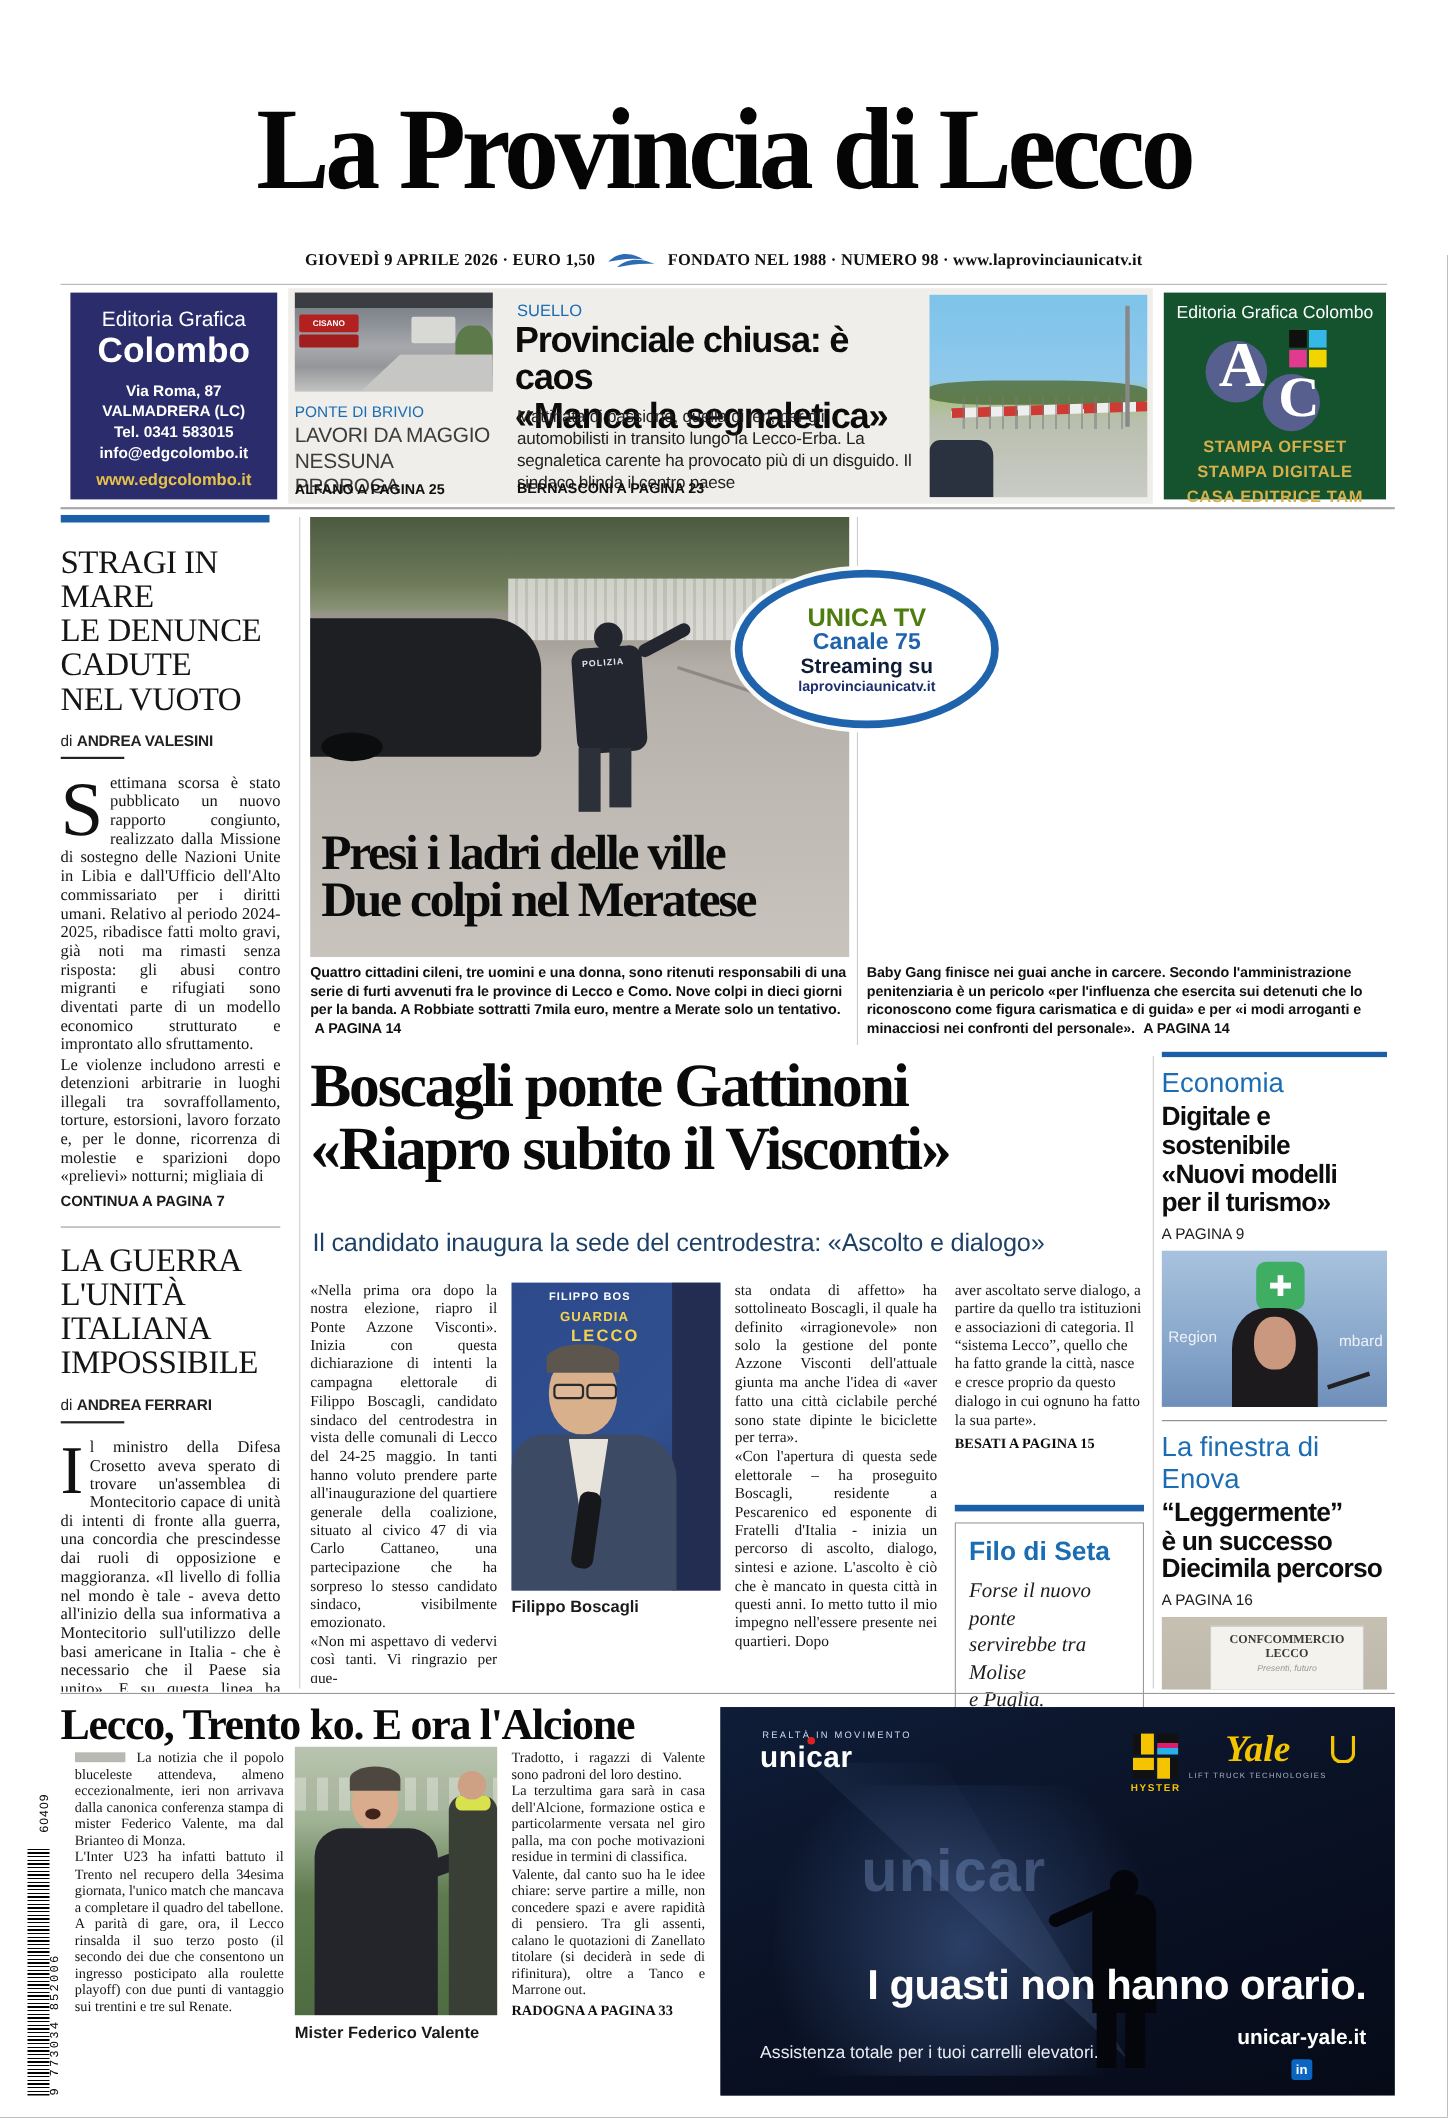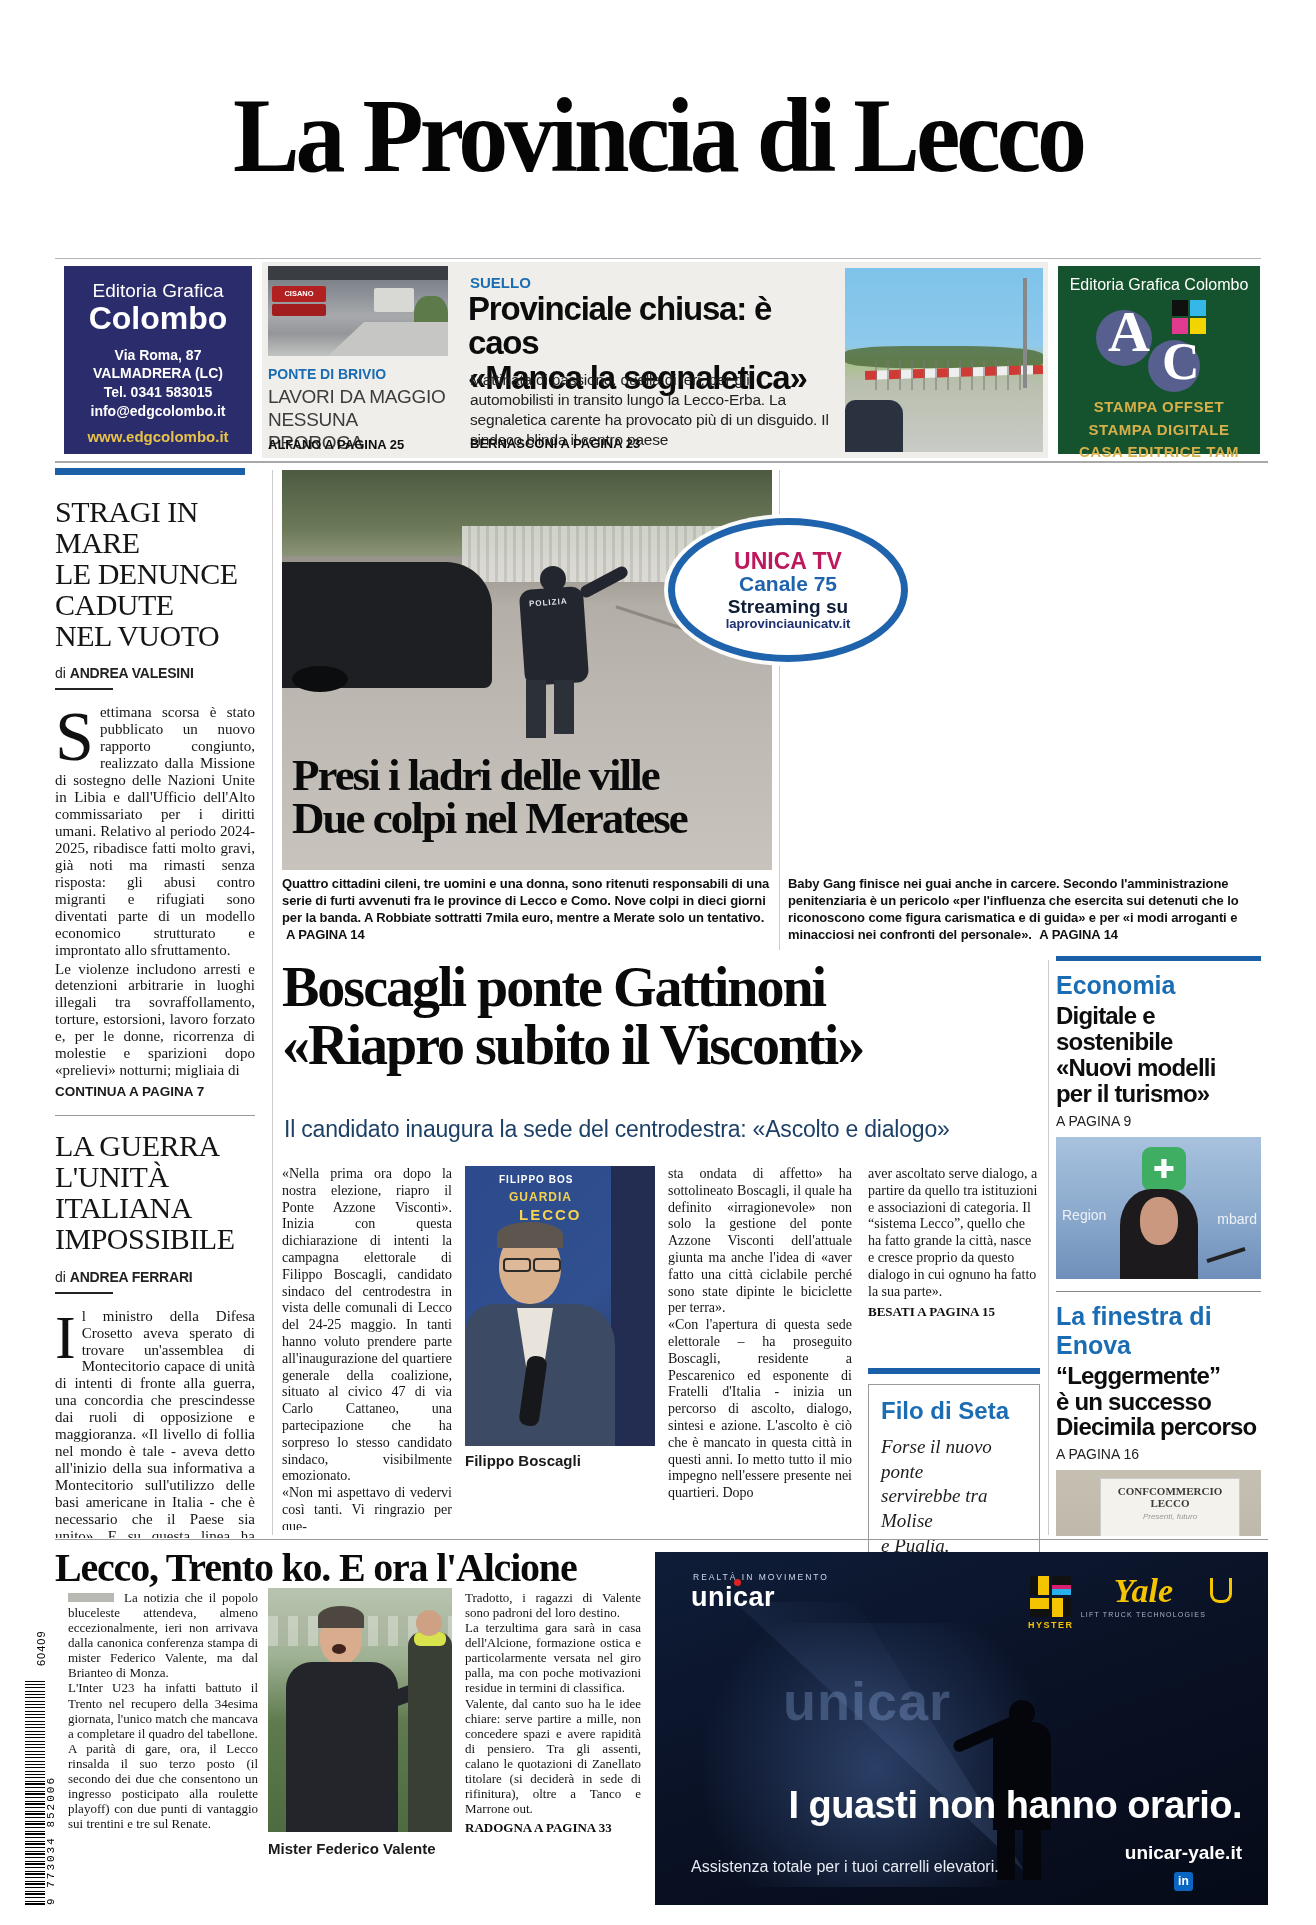--- a/index.html
+++ b/index.html
@@ -181,6 +181,14 @@
 <div id="page">
 
   <h1 id="mast-title" class="abs">La Provincia di Lecco</h1>
+  <div id="dateline" class="abs">
+    <span>GIOVEDÌ 9 APRILE 2026 · EURO 1,50</span>
+    <svg width="46" height="18" viewBox="0 0 46 18">
+      <path d="M2 10 C 12 0, 24 2, 34 8 C 24 6, 12 8, 2 10 Z" fill="#2b6cb5"></path>
+      <path d="M10 15 C 20 6, 32 7, 44 12 C 32 11, 20 13, 10 15 Z" fill="#2b6cb5"></path>
+    </svg>
+    <span>FONDATO NEL 1988 · NUMERO 98 · www.laprovinciaunicatv.it</span>
+  </div>
   <div class="hline" style="left:55px;top:258px;width:1206px;background:#b5b5b5;"></div>
 
   <div id="strip-panel" class="abs"></div>

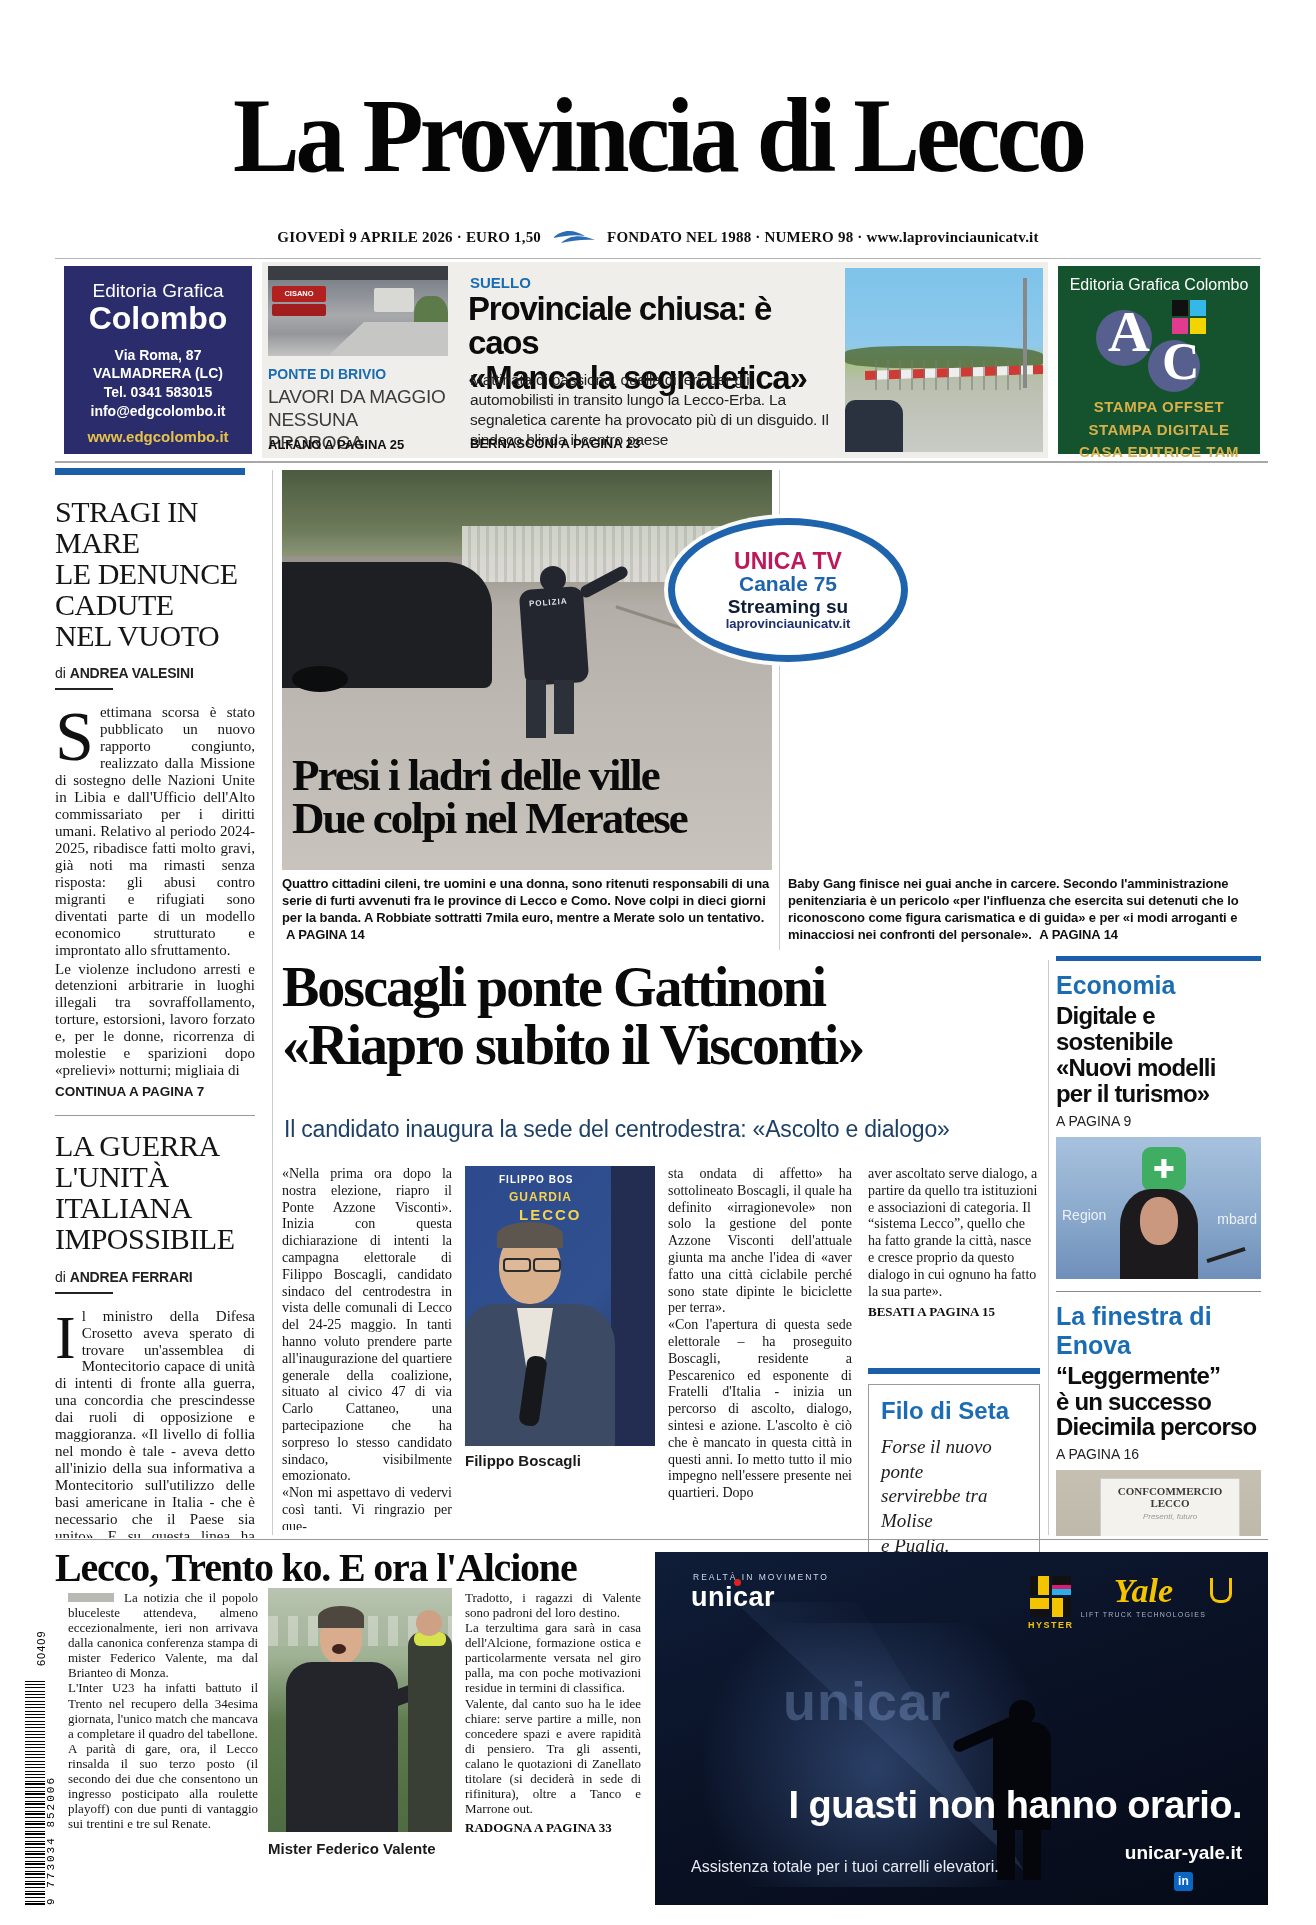--- a/index.html
+++ b/index.html
@@ -8,7 +8,7 @@
   .abs{position:absolute;}
   .pre{white-space:pre-line;}
   .just{text-align:justify;hyphens:auto;}
-  .kick{color:#1a6cb3;font-weight:bold;}
+  .kick{color:#1a6cb3;font-weight:normal;}
   .pgref{font-weight:bold;font-size:13px;color:#0f0f0f;}
 
   

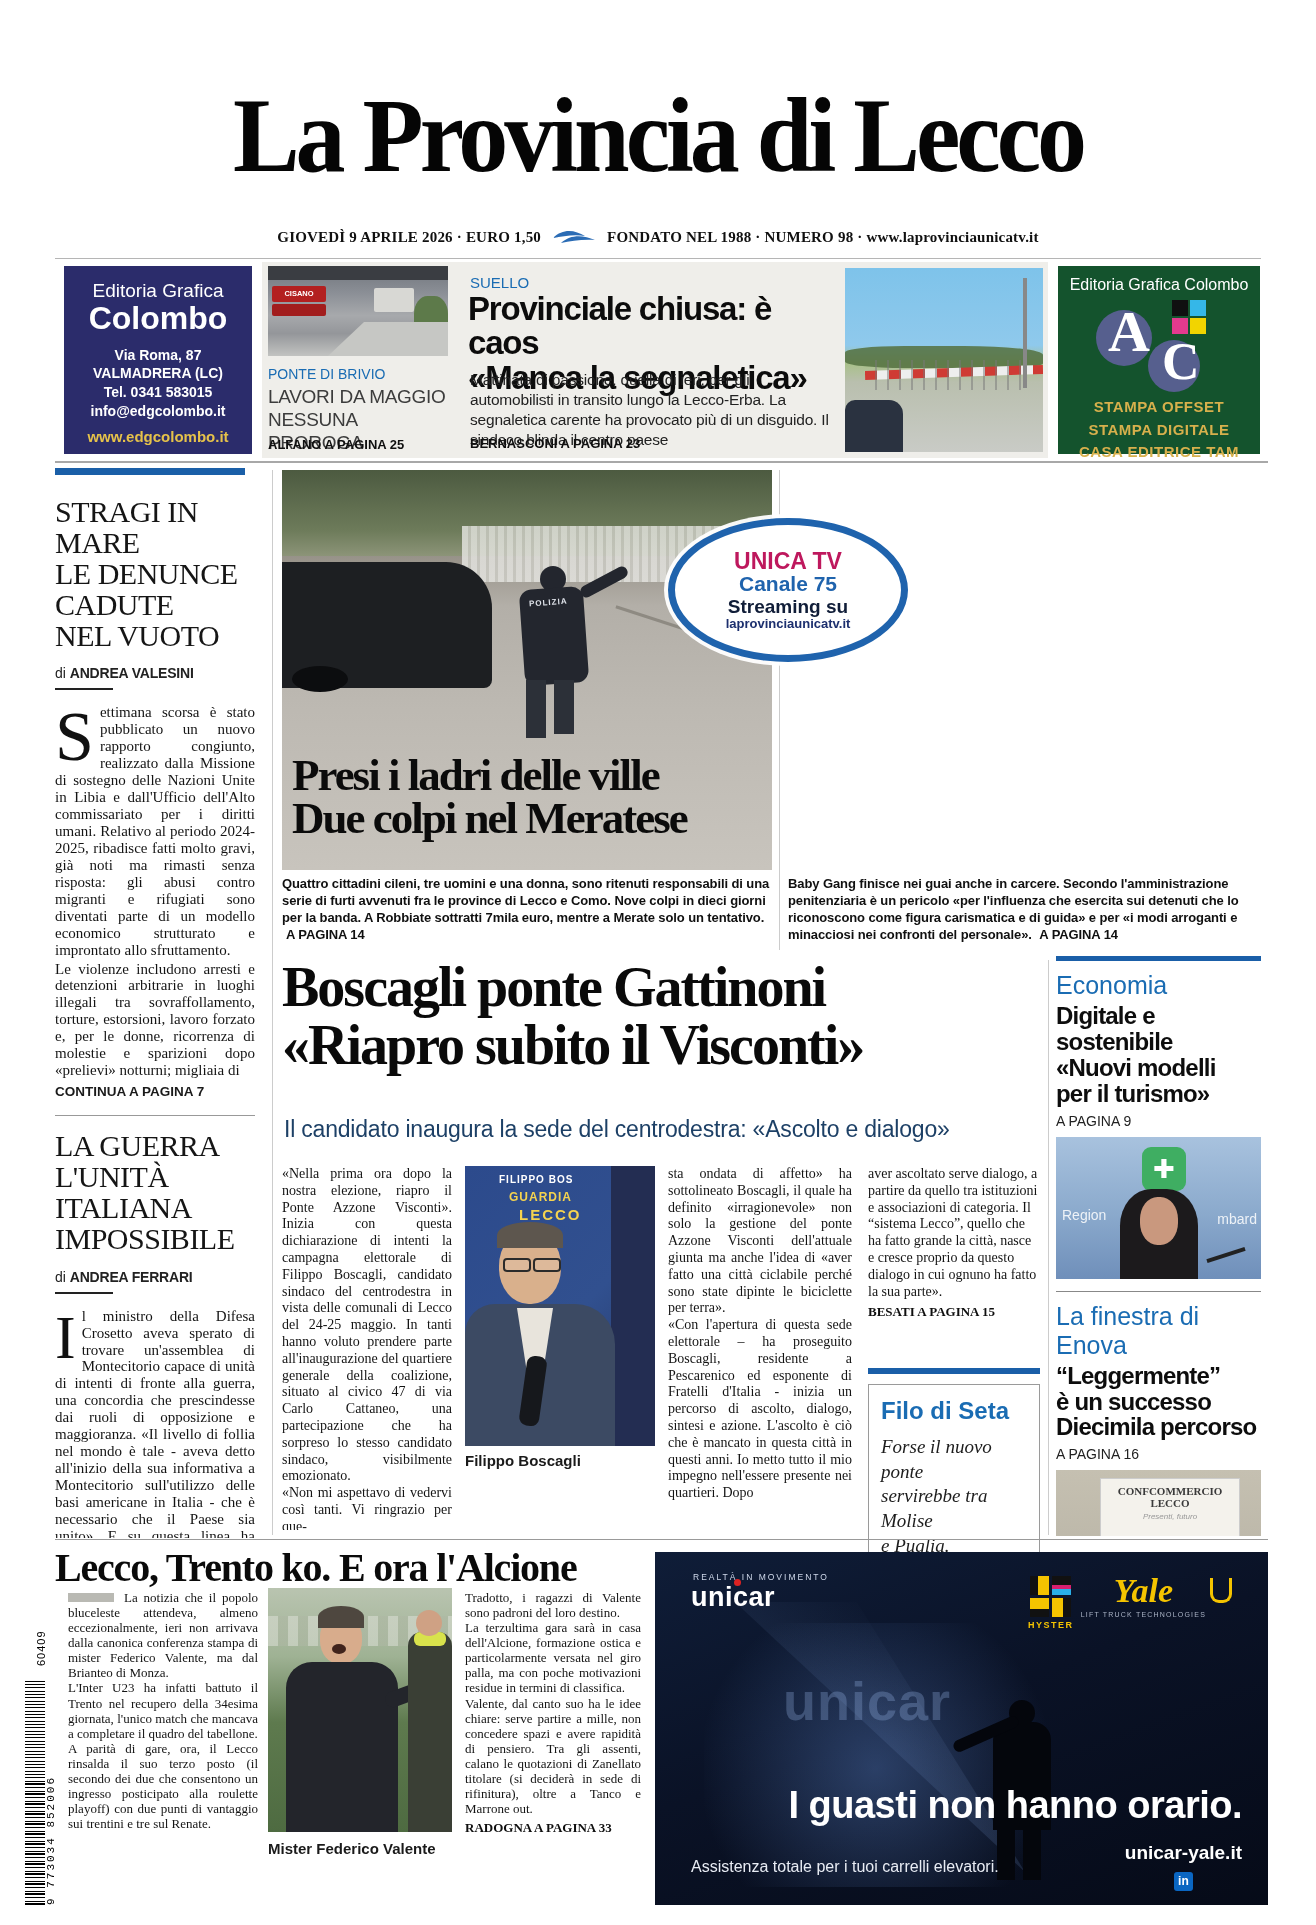--- a/index.html
+++ b/index.html
@@ -76,7 +76,7 @@
   #unica{left:668px;top:518px;width:226px;height:130px;border:7px solid #1f63ad;border-radius:50%;
      background:#fff;box-shadow:0 0 0 4px rgba(255,255,255,.95);display:flex;flex-direction:column;
      justify-content:center;align-items:center;line-height:1.04;}
-  .un1{font-size:23px;font-weight:bold;color:#be185d;}
+  .un1{font-size:23px;font-weight:bold;color:#4d7c0f;}
   .un2{font-size:21px;font-weight:bold;color:#1f63ad;}
   .un3{font-size:19px;font-weight:bold;color:#101d38;margin-top:2px;}
   .un4{font-size:13px;font-weight:bold;color:#1c2f6e;}

